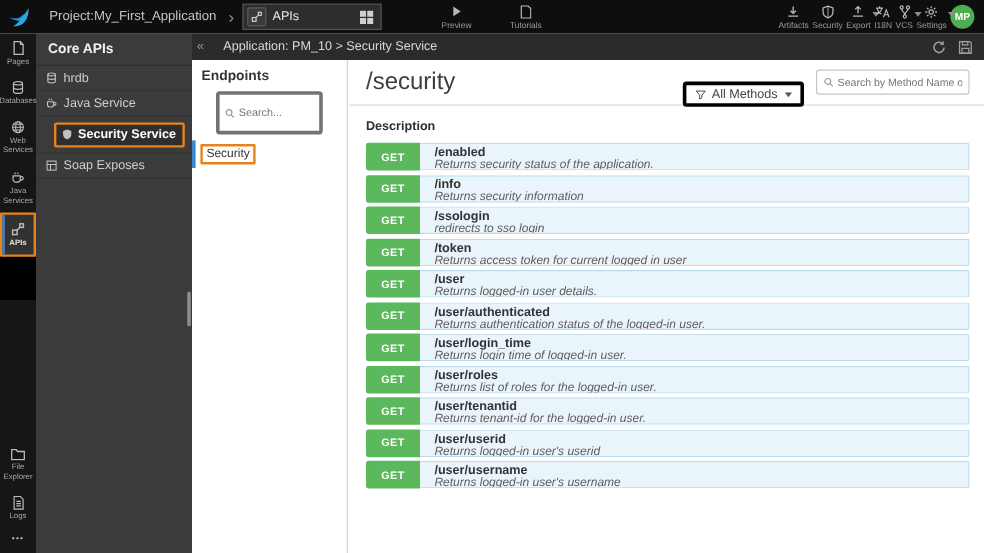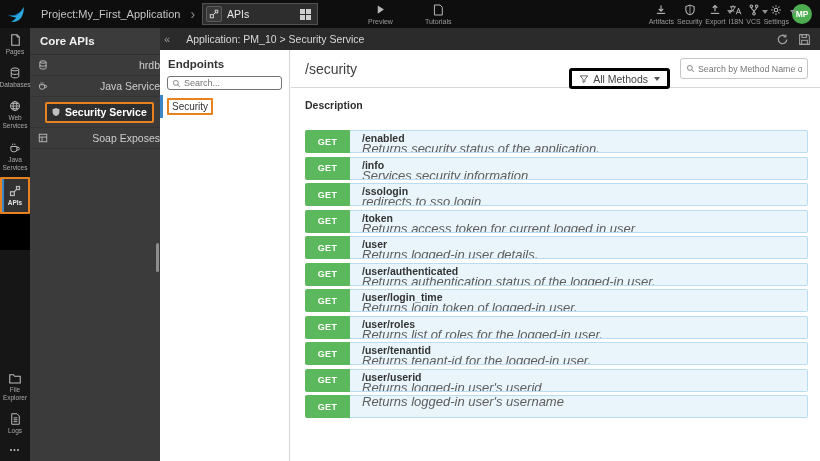--- a/index.html
+++ b/index.html
@@ -50,7 +50,7 @@
   .ca-header { height:27px; display:flex; align-items:center; padding-left:10px;
     color:#f2f2f2; font-size:11.5px; font-weight:bold; border-bottom:1px solid #2f2f2f; }
   .ca-item { height:21px; display:flex; align-items:center; gap:5px; padding-left:8px;
-    color:#cecece; font-size:10.5px; border-bottom:1px solid #343434; cursor:pointer; white-space:nowrap;justify-content:space-between; }
+    color:#cecece; font-size:10.5px; border-bottom:1px solid #343434; cursor:pointer; white-space:nowrap; }
   .ca-item .ca-ic { color:#c0c0c0; flex:0 0 auto; }
   .ca-item.active { padding:15px; border-bottom:1px solid #343434; background:#3b3b3b; }
   .ca-active-box { display:inline-flex; align-items:center; gap:4px; border:2px solid #e8821e;

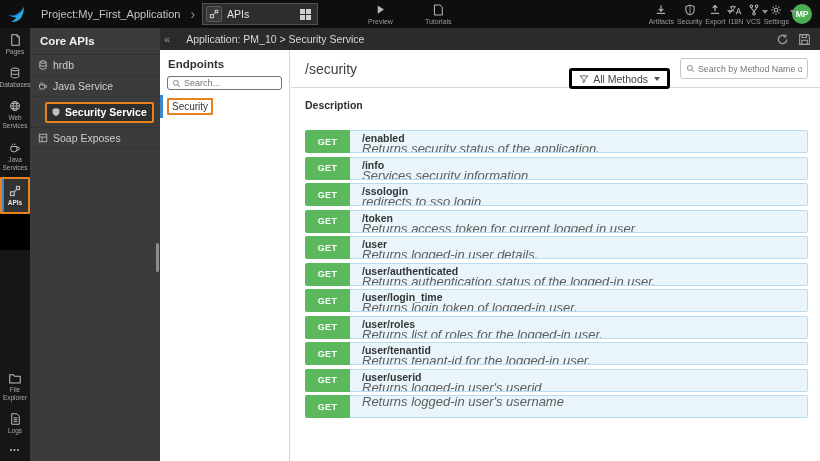--- a/index.html
+++ b/index.html
@@ -83,7 +83,7 @@
   
   .content { position:absolute; left:291px; top:50px; right:0; bottom:0; background:#fff; }
   .c-header { height:38px; border-bottom:1px solid #d9d9d9; display:flex; align-items:center; padding:0 12px 0 14px; }
-  .c-title { font-size:14px; color:#3e3e3e; }
+  .c-title { font-size:20px; color:#3e3e3e; }
   .c-controls { margin-left:auto; display:flex; align-items:center; gap:10px; }
   .methods-btn { height:21px; border:3px solid #000000; border-radius:3px; display:flex;
     align-items:center; gap:4px; padding:0 7px; font-size:10.5px; color:#444; cursor:pointer; background:#fff;margin-top:20px; }

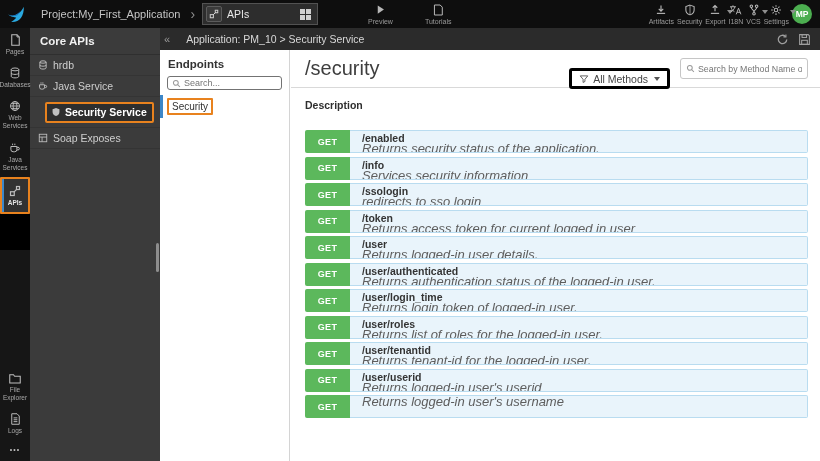--- a/index.html
+++ b/index.html
@@ -71,7 +71,7 @@
   .endpoints { position:absolute; left:160px; top:50px; width:130px; bottom:0; background:#fff;
     border-right:1px solid #d4d4d4; }
   .ep-title { font-size:11.5px; font-weight:bold; color:#333; padding:8px 0 6px 8px; }
-  .ep-search { margin:0 7px; height:14px; border:1px solid #737373; border-radius:3px;
+  .ep-search { margin:0 20px; height:36px; border:3px solid #737373; border-radius:3px;
     display:flex; align-items:center; padding:0 4px; gap:3px; color:#999; background:#fff; }
   .ep-search input { border:none; outline:none; width:100%; font-size:9px; color:#444;
     font-family:inherit; background:transparent; }

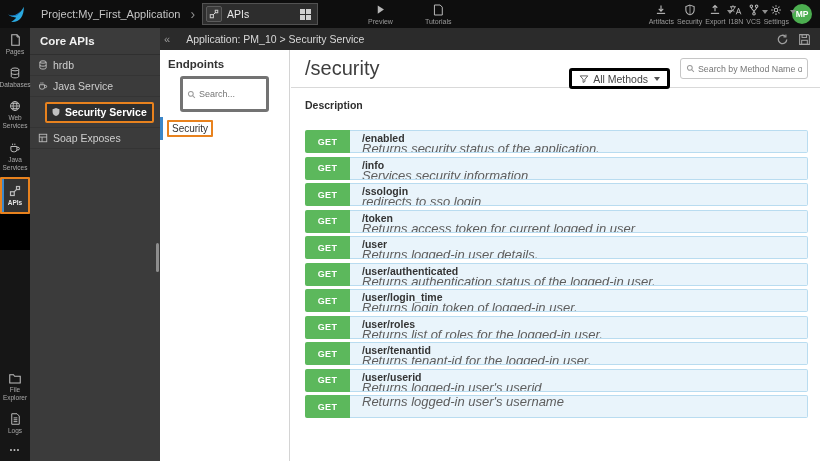--- a/index.html
+++ b/index.html
@@ -93,7 +93,7 @@
     display:flex; align-items:center; gap:3px; padding:0 5px; color:#999; }
   .c-search input { border:none; outline:none; width:100%; font-size:8.8px; color:#444;
     font-family:inherit; background:transparent; }
-  .desc-row { display:flex; padding:11px 14px 19px;align-items:center; }
+  .desc-row { display:flex; padding:11px 14px 8px;align-items:center; }
   .desc-label { width:126px; font-size:10.5px; font-weight:bold; color:#2e2e2e; }
   .desc-value { font-size:10.5px; font-weight:bold; color:#2e2e2e; }
   .rows { padding:0 12px 0 14px; }

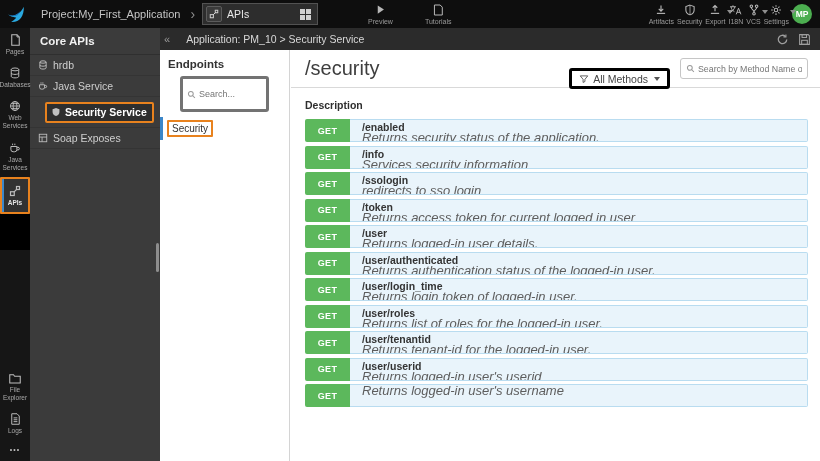--- a/index.html
+++ b/index.html
@@ -104,7 +104,7 @@
   .rowbody { flex:1; background:#e9f4fb; border:1px solid #b9dcf0; border-left:none;
     border-radius:0 2px 2px 0; padding:1px 12px 0; overflow:hidden; }
   .rowpath { font-size:10.5px; font-weight:bold; color:#333; line-height:12px; }
-  .rowdesc { font-size:13px; font-style:italic; color:#5d5d5d; line-height:9px; }
+  .rowdesc { font-size:10px; font-style:italic; color:#5d5d5d; line-height:9px; }
 </style>
 </head>
 <body>

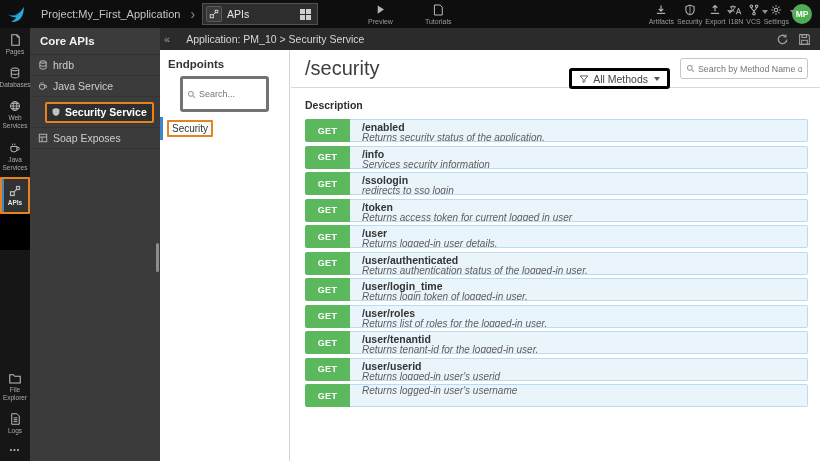--- a/index.html
+++ b/index.html
@@ -450,7 +450,7 @@
         <div class="badge">GET</div>
         <div class="rowbody">
           <div class="rowpath">/info</div>
-          <div class="rowdesc">Services security information</div>
+          <div class="rowdesc">Returns security information</div>
         </div>
       </div>
 

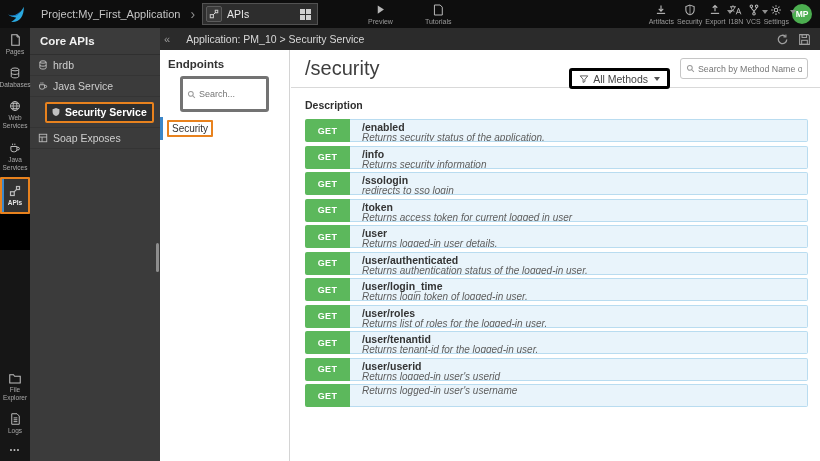--- a/index.html
+++ b/index.html
@@ -490,7 +490,7 @@
         <div class="badge">GET</div>
         <div class="rowbody">
           <div class="rowpath">/user/login_time</div>
-          <div class="rowdesc">Returns login token of logged-in user.</div>
+          <div class="rowdesc">Returns login time of logged-in user.</div>
         </div>
       </div>
 

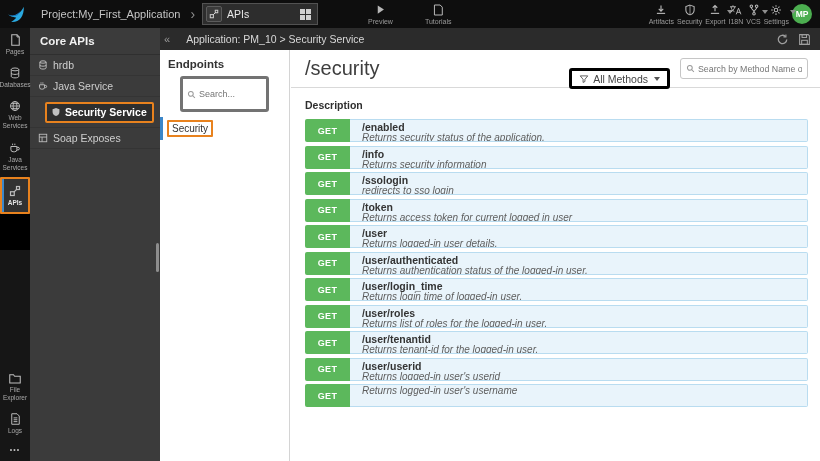--- a/index.html
+++ b/index.html
@@ -521,6 +521,7 @@
       <div class="row">
         <div class="badge">GET</div>
         <div class="rowbody">
+          <div class="rowpath">/user/username</div>
           <div class="rowdesc">Returns logged-in user's username</div>
         </div>
       </div>

